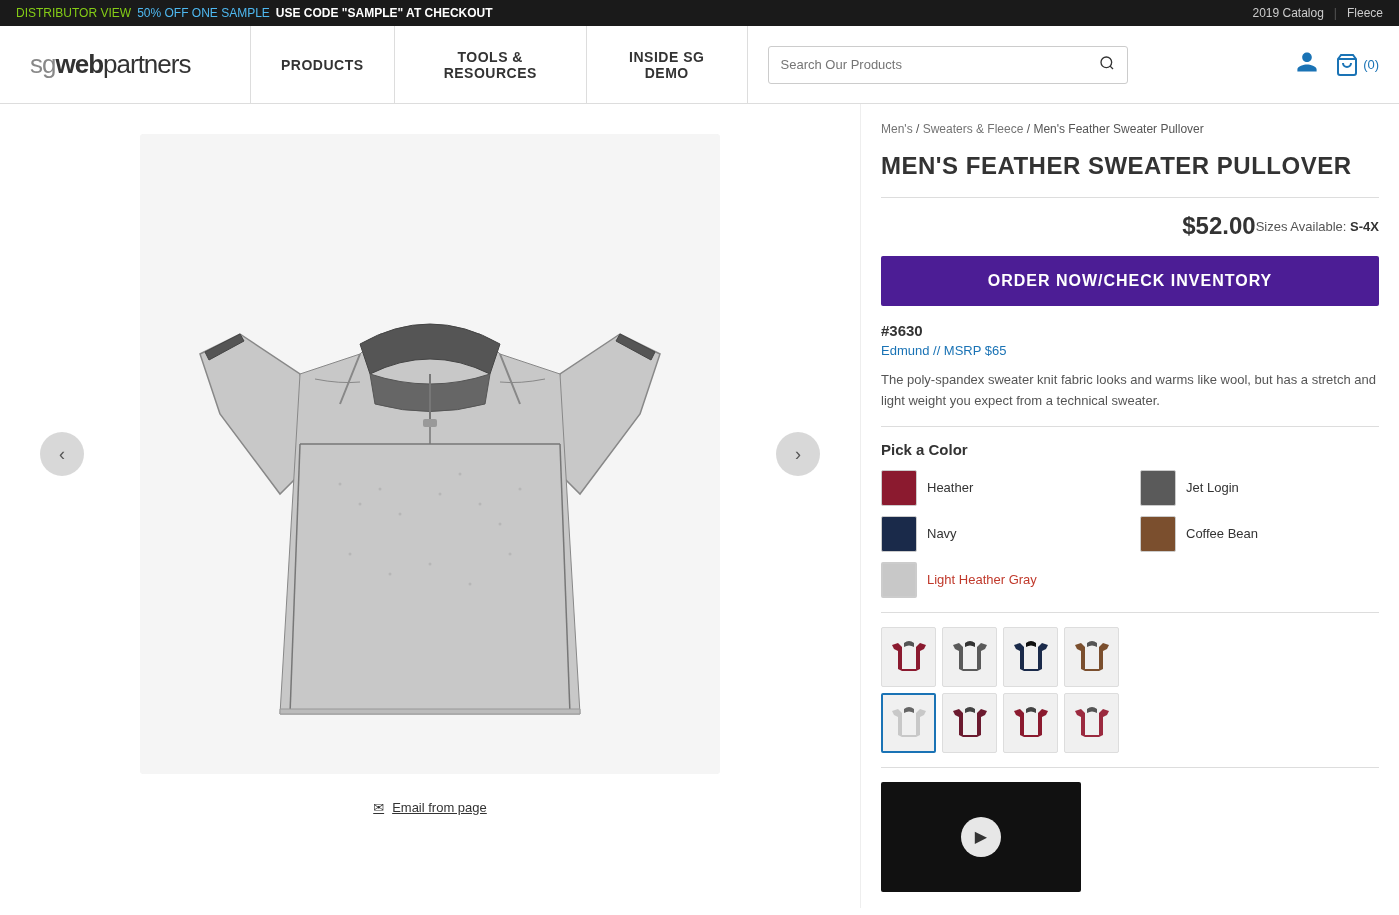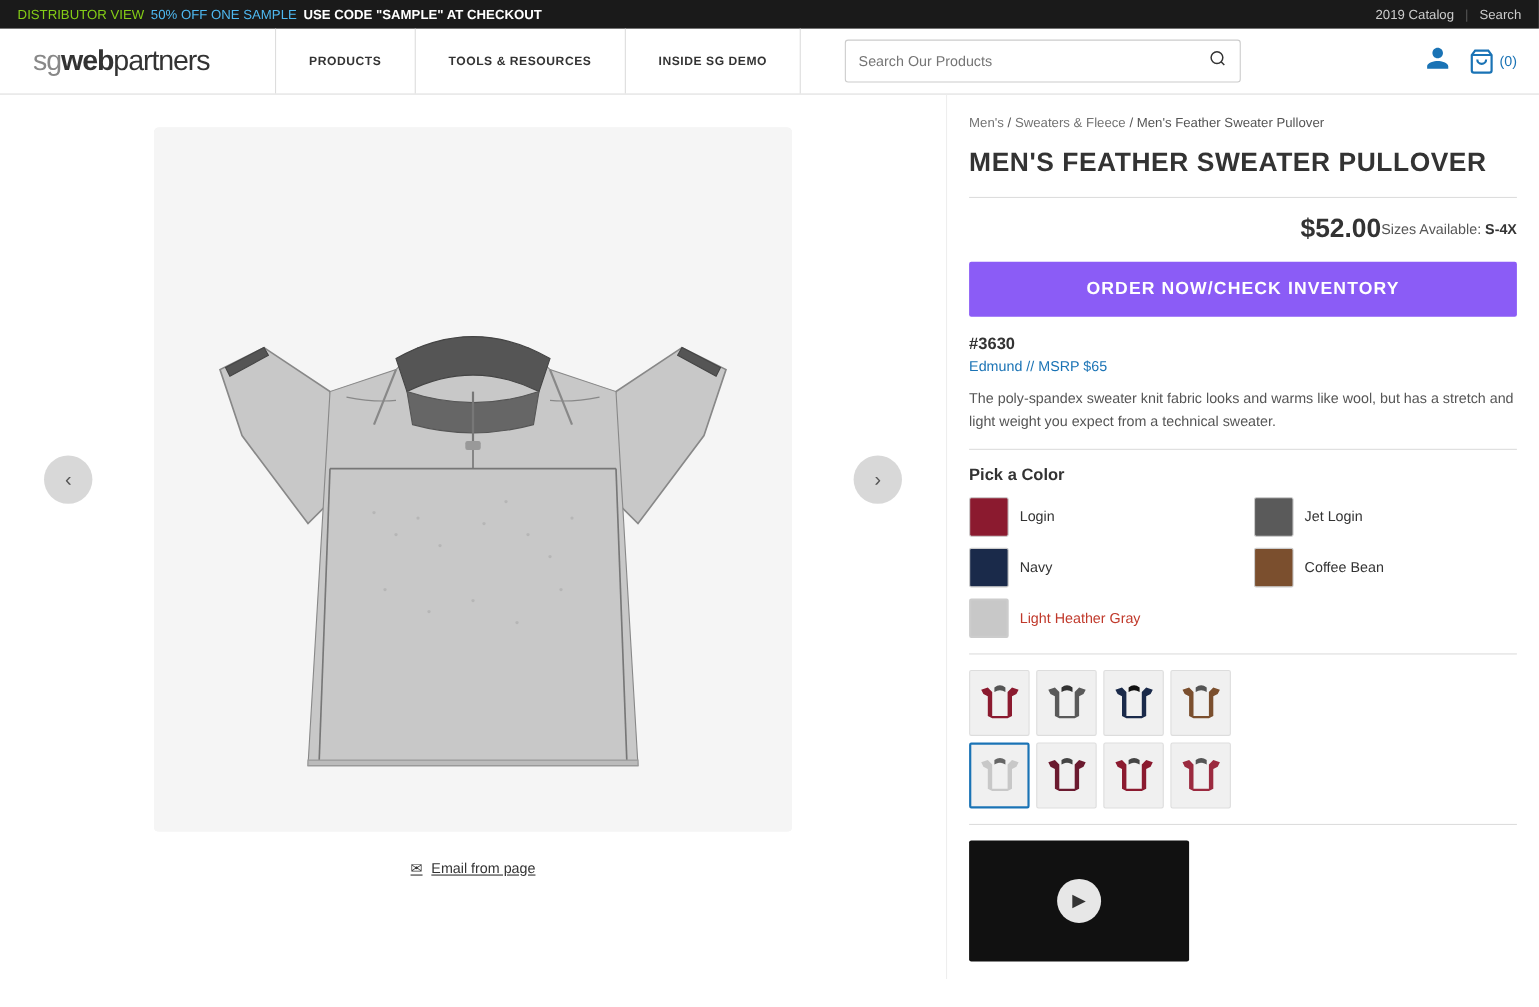--- a/index.html
+++ b/index.html
@@ -353,7 +353,7 @@
   <div class="right-links">
     <span>2019 Catalog</span>
     <span class="sep">|</span>
-    <span>Search</span>
+    <span>Fleece</span>
   </div>
 </div>
 

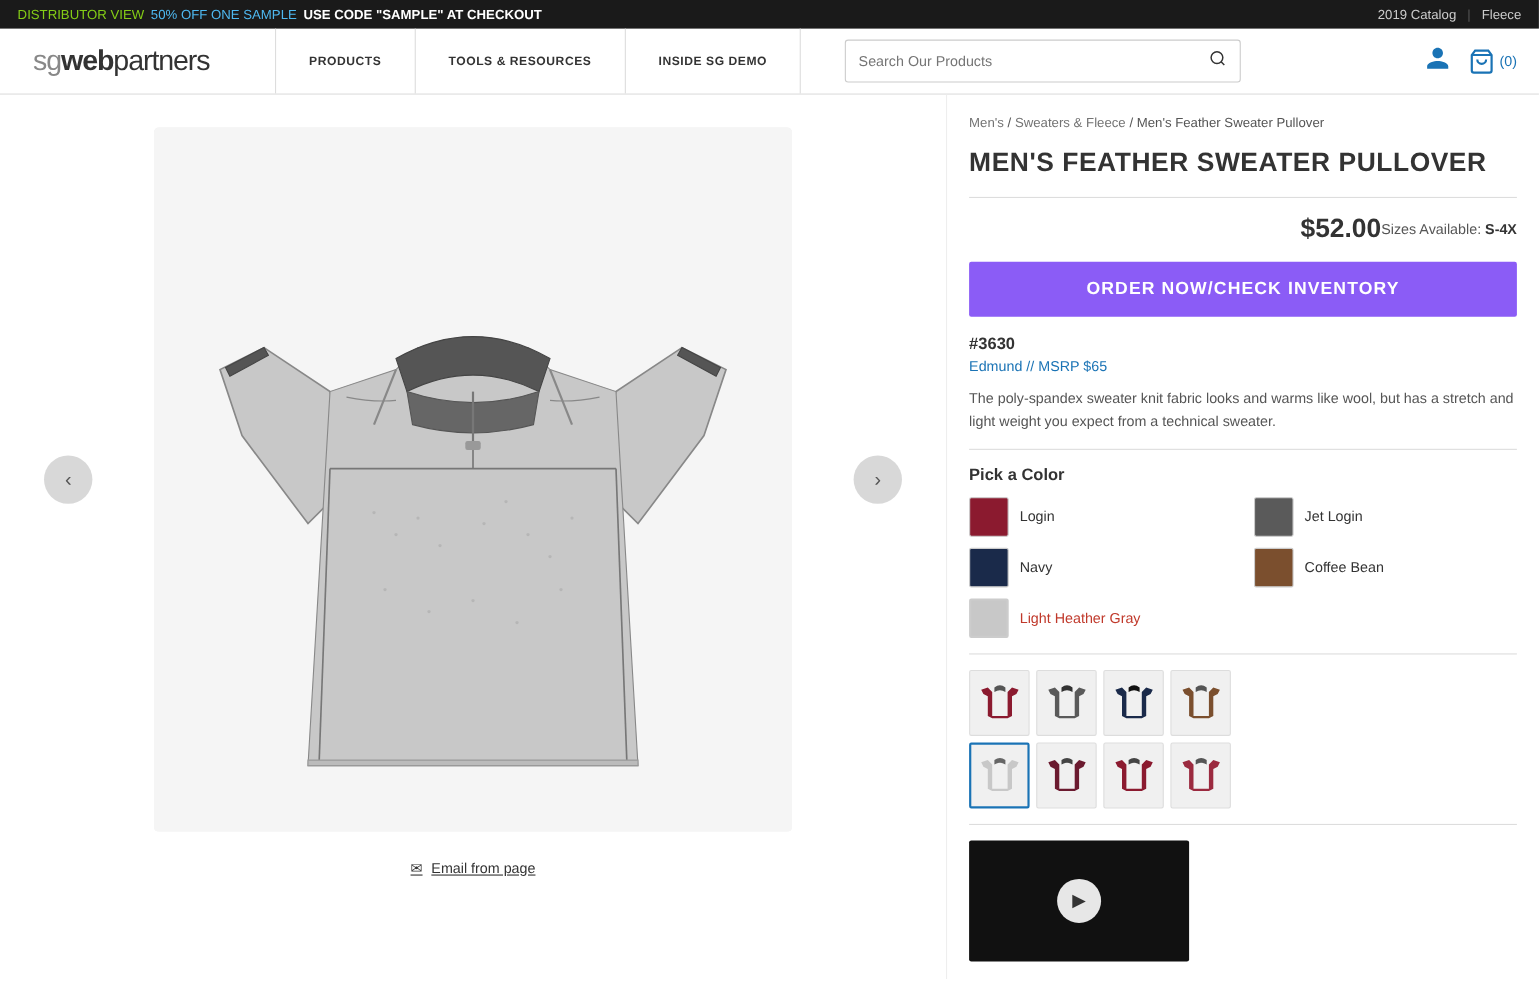--- a/index.html
+++ b/index.html
@@ -29,7 +29,7 @@
       align-items: center;
       border-bottom: 1px solid #ddd;
       padding: 0 10px;
-      height: 60px;
+      height: 78px;
     }
     .logo-area {
       min-width: 240px;

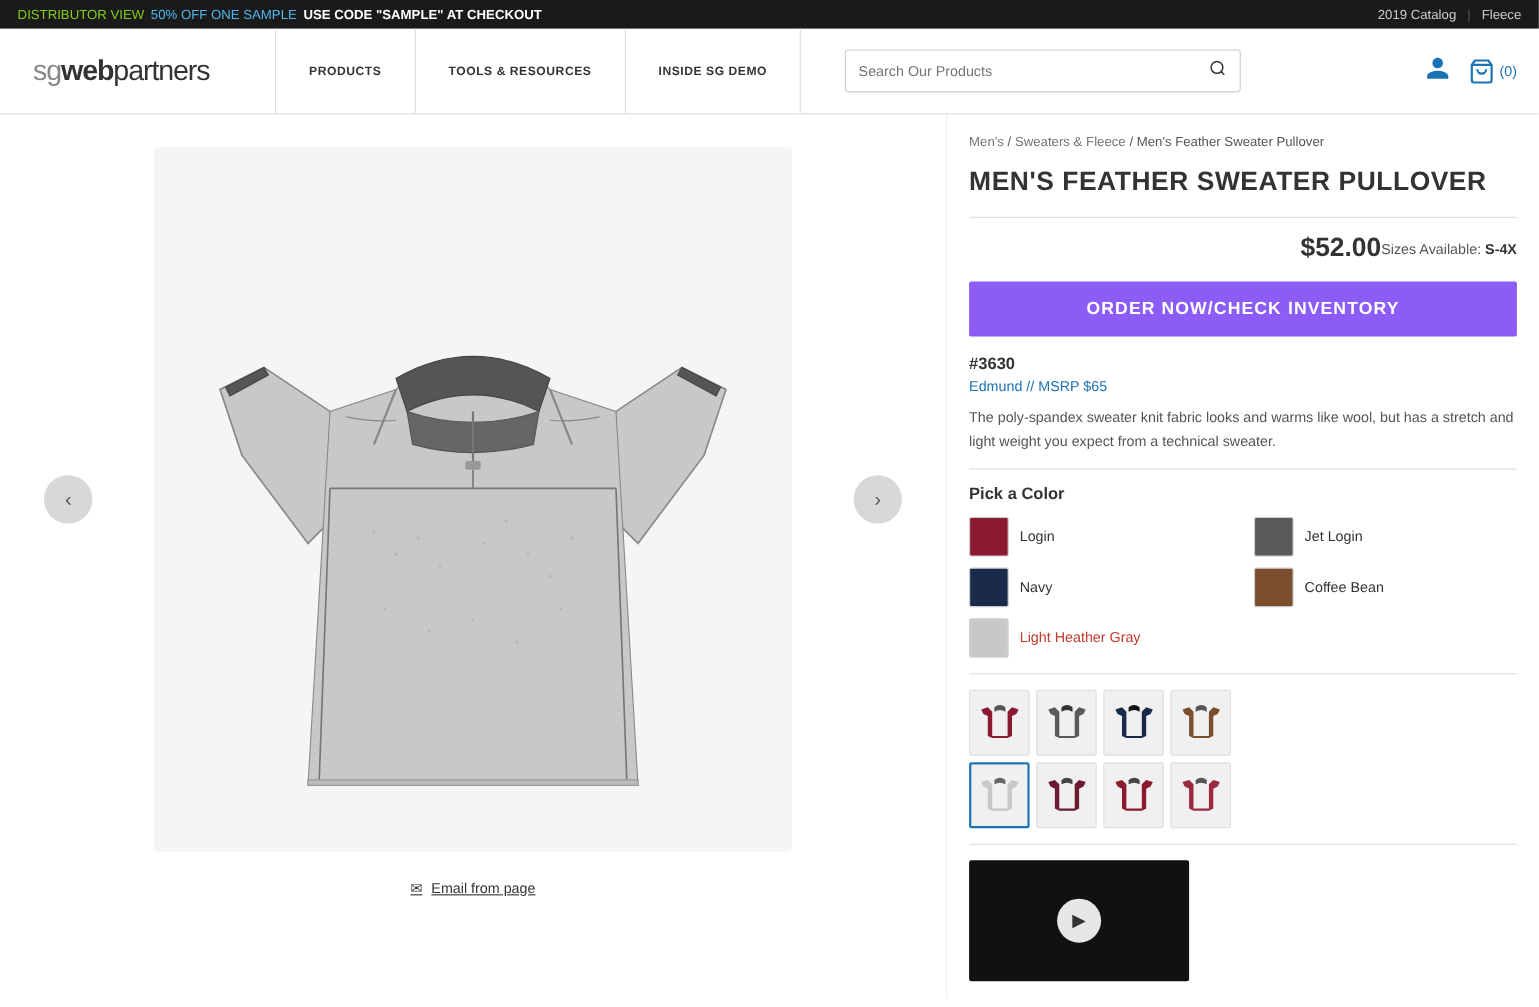--- a/index.html
+++ b/index.html
@@ -55,7 +55,7 @@
       justify-content: center;
       padding: 0 30px;
       font-weight: bold;
-      font-size: 11px;
+      font-size: 14px;
       text-transform: uppercase;
       cursor: pointer;
       border-left: 1px solid #ddd;

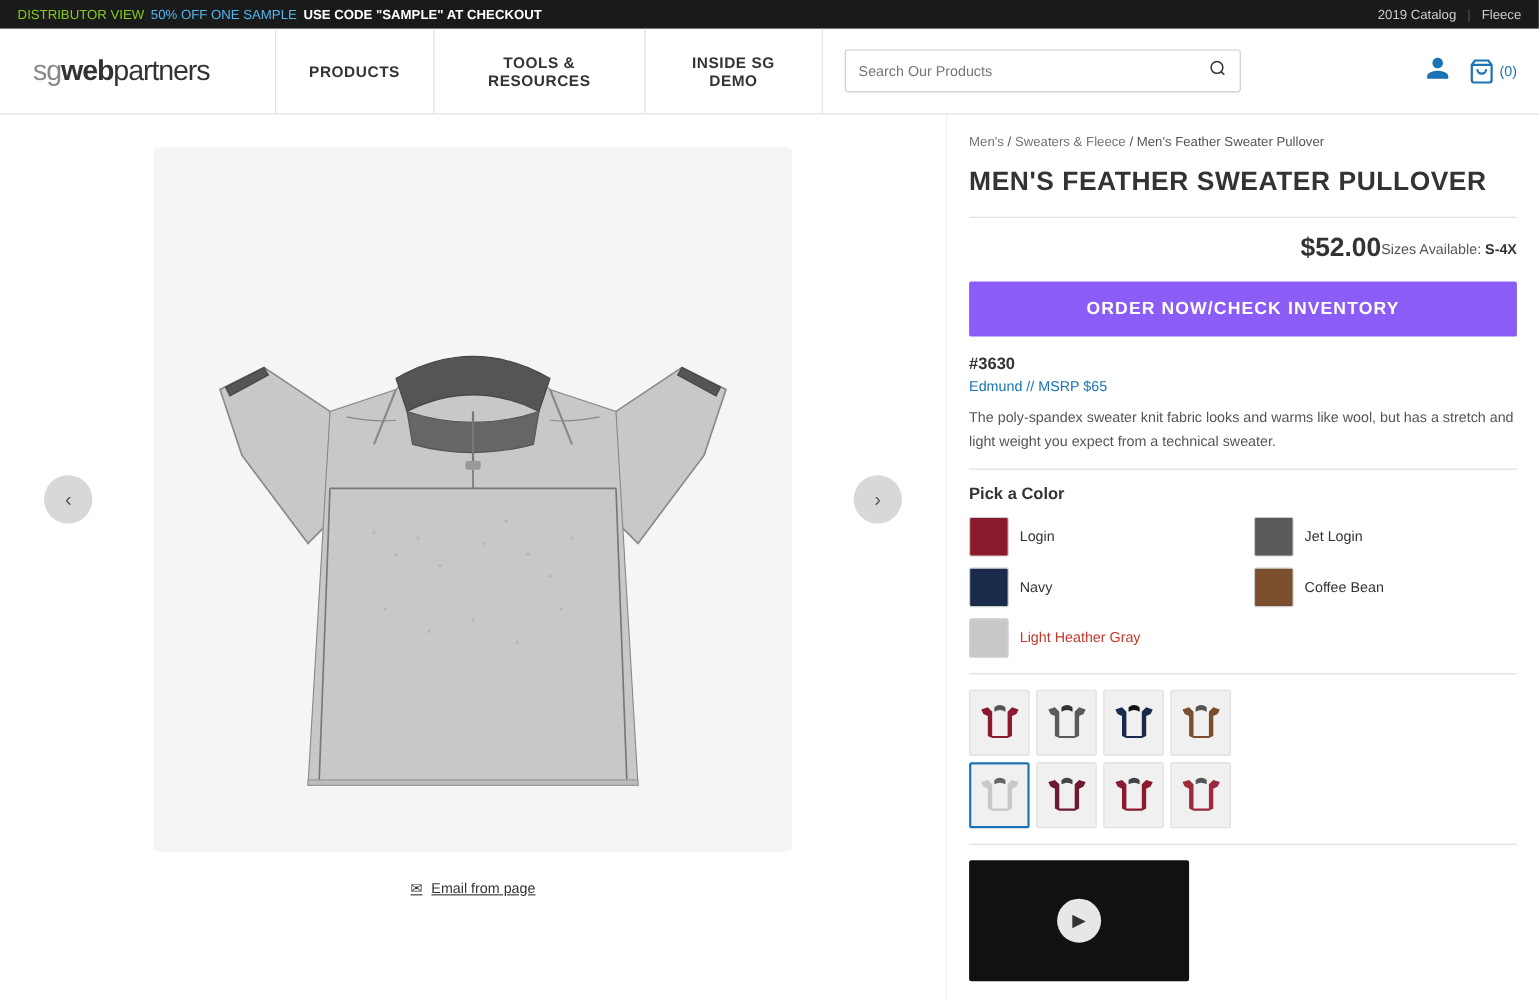--- a/index.html
+++ b/index.html
@@ -230,7 +230,7 @@
     .order-btn {
       display: block;
       width: 100%;
-      background: #8b5cf6;
+      background: #4c1d95;
       color: #fff;
       border: none;
       padding: 16px;

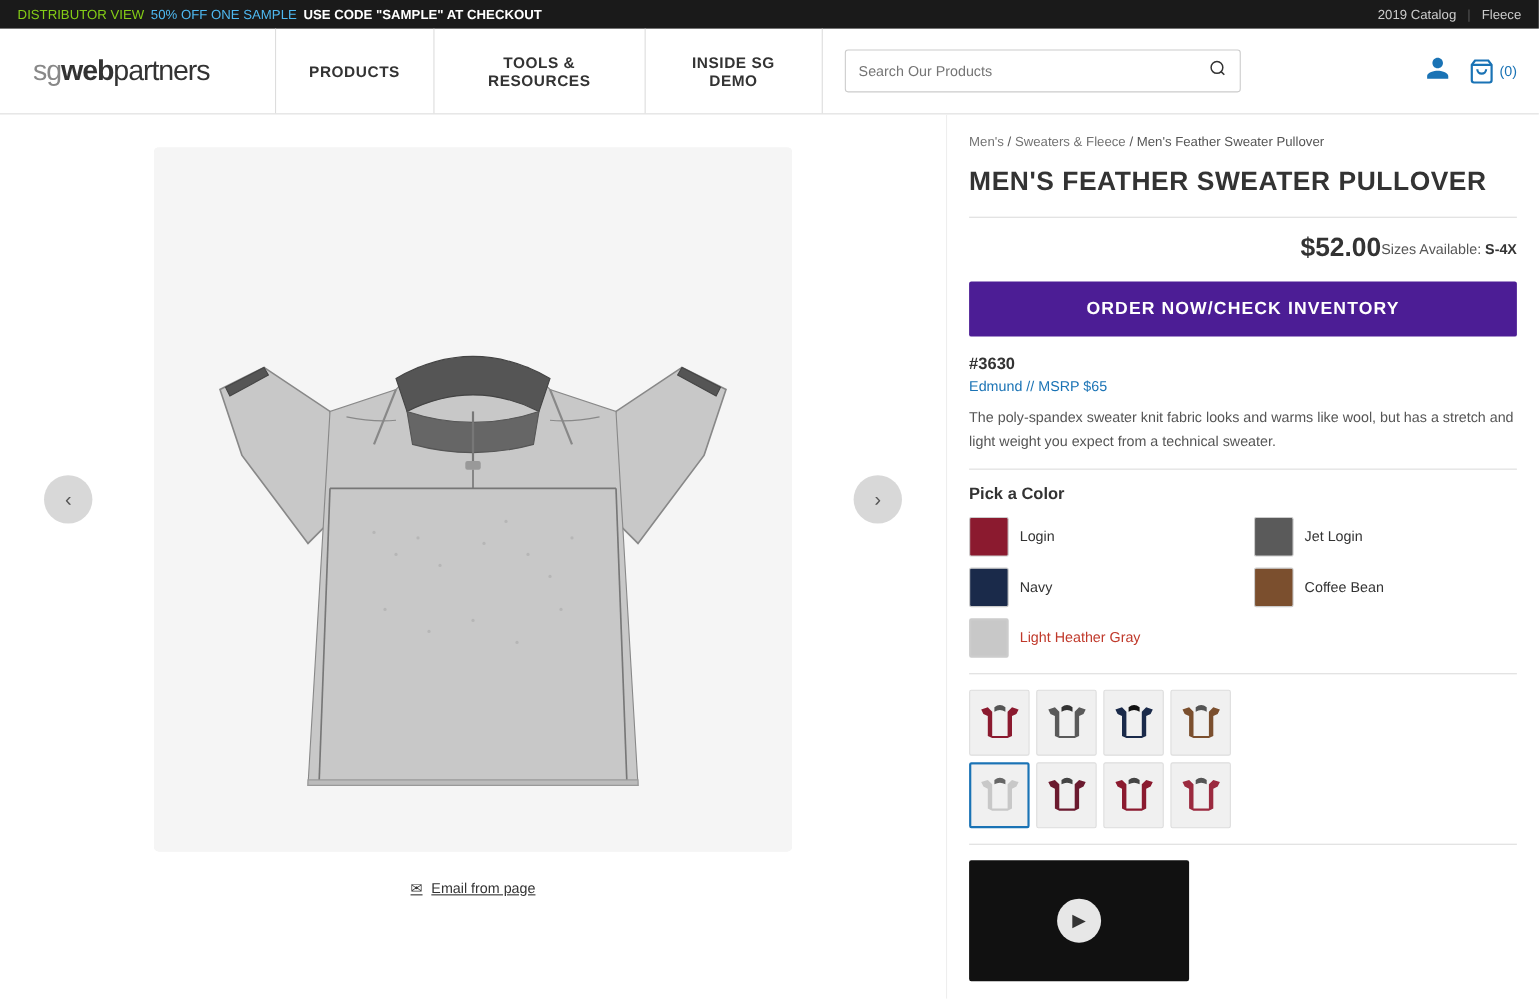--- a/index.html
+++ b/index.html
@@ -505,7 +505,7 @@
 
       <div class="color-option">
         <div class="color-swatch" style="background:#8B1A2F;"></div>
-        <span class="color-label">Login</span>
+        <span class="color-label">Heather</span>
       </div>
 
       <div class="color-option">

